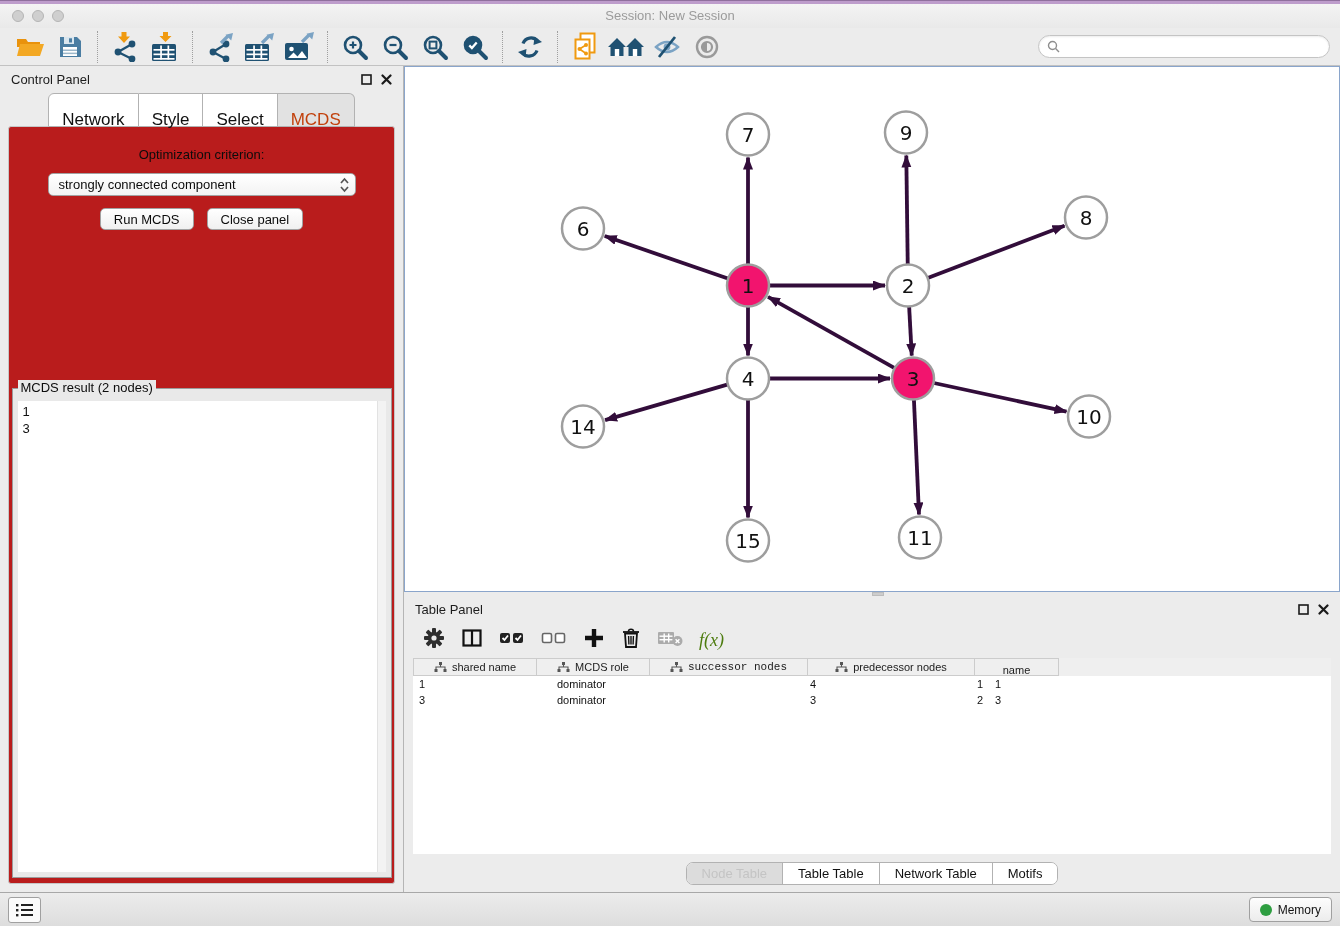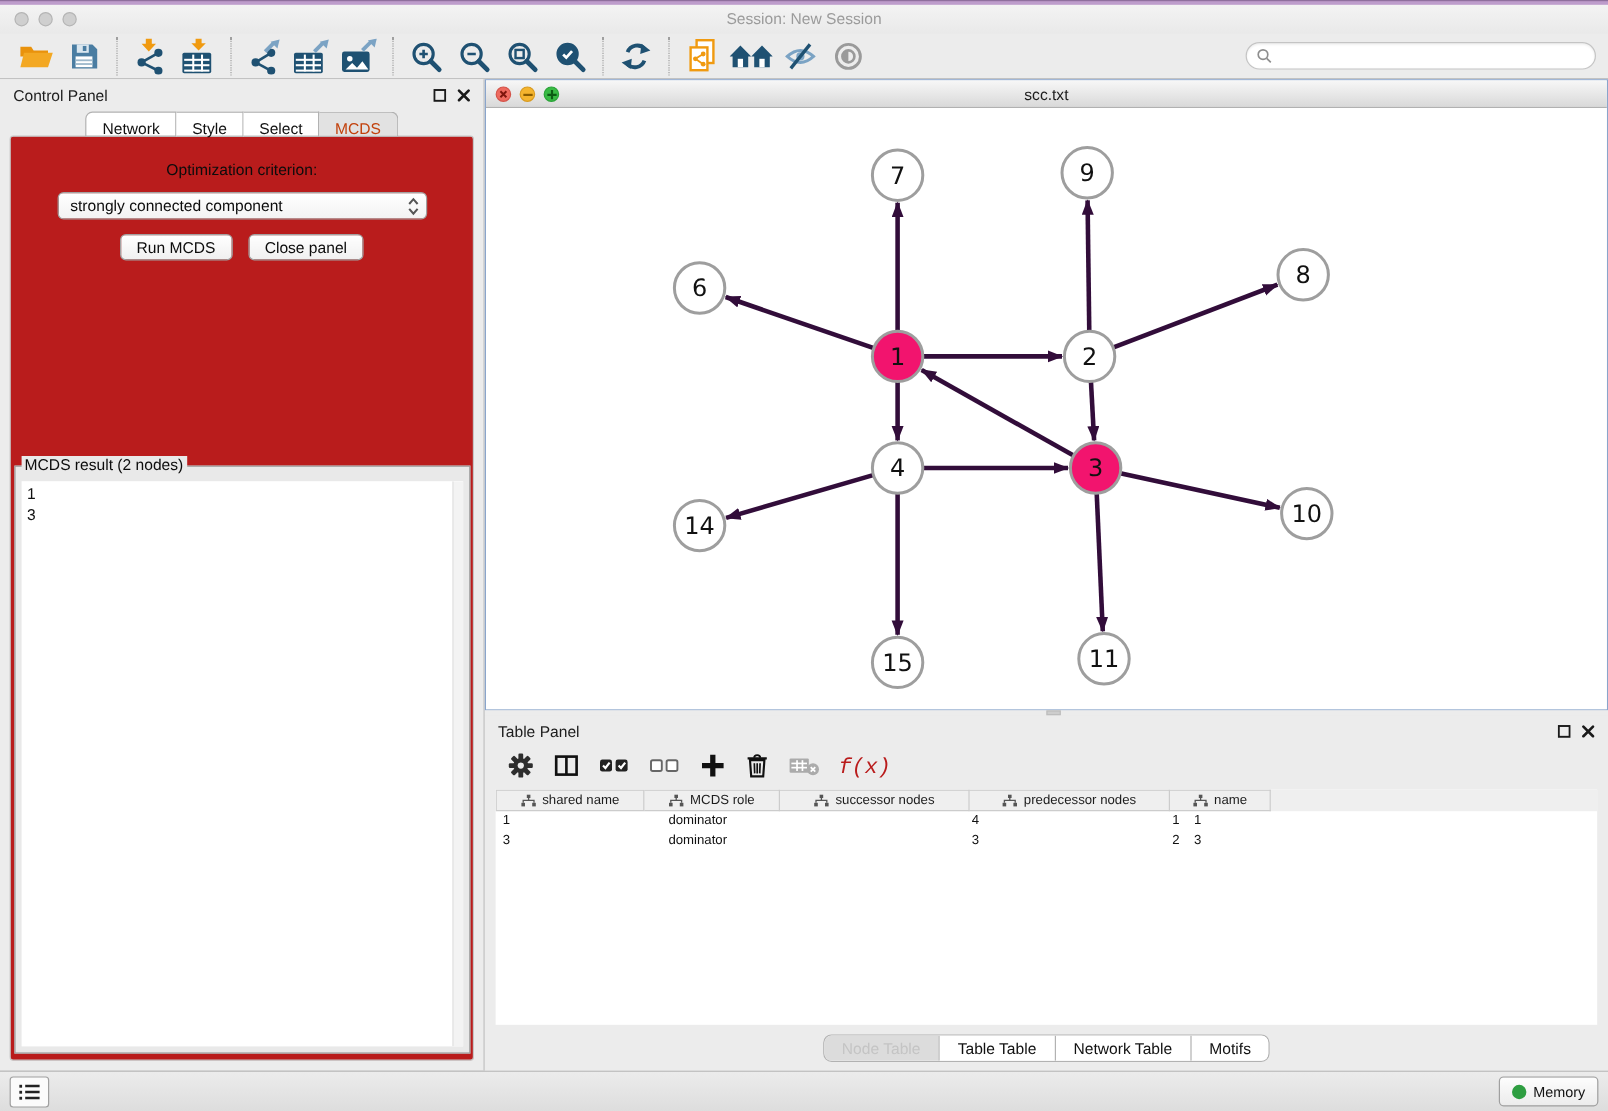--- a/index.html
+++ b/index.html
@@ -312,26 +312,6 @@
   <div class="right-col">
 
     <div class="net-frame">
-      <div class="net-titlebar">
-        <span class="lights">
-          <span class="light red">
-              <svg width="7" height="7" viewBox="0 0 7 7">
-                <path d="M1 1l5 5M6 1L1 6" stroke="#7e150d" stroke-width="1.6"></path>
-              </svg>
-            </span>
-          <span class="light yellow">
-              <svg width="8" height="2" viewBox="0 0 8 2">
-                <rect width="8" height="2" fill="#8a5d00"></rect>
-              </svg>
-            </span>
-          <span class="light green">
-              <svg width="8" height="8" viewBox="0 0 8 8">
-                <path d="M4 0v8M0 4h8" stroke="#0c5c14" stroke-width="1.8"></path>
-              </svg>
-            </span>
-        </span>
-        <span class="net-title">scc.txt</span>
-      </div>
       <div class="canvas">
         <svg id="graph-svg" width="100%" height="100%" viewBox="0 0 934 501" preserveAspectRatio="xMidYMid meet">
           <defs>

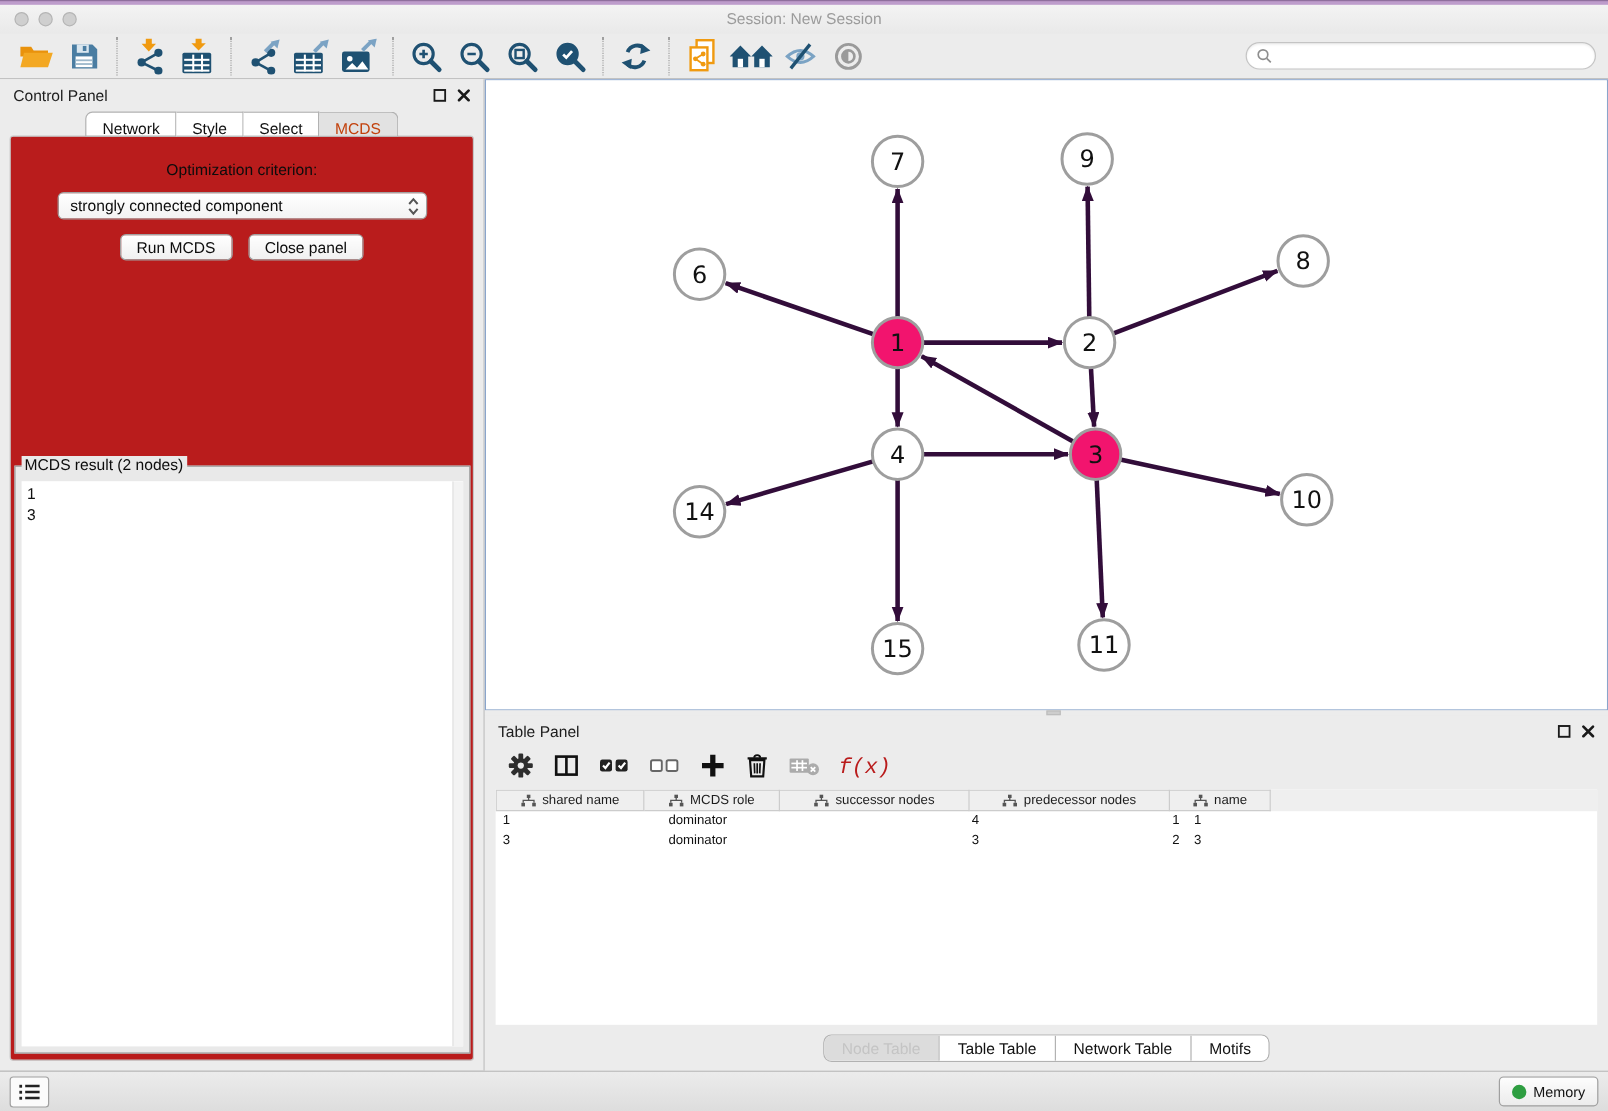--- a/index.html
+++ b/index.html
@@ -28,7 +28,7 @@
   .panel-header .ph-title { font-size:13px; color:#1d1d1d; }
   .win-ctrls { margin-left:auto; display:flex; gap:9px; align-items:center; }
   .cp-tabs { display:flex; justify-content:center; margin-top:1px; position:relative; z-index:2; }
-  .tab { height:21px; line-height:19px; padding:4px 13px; background:#fff; border:1px solid #b2b2b2; border-left:none; font-size:13px; color:#111; }
+  .tab { height:21px; line-height:19px; padding:16px 13px; background:#fff; border:1px solid #b2b2b2; border-left:none; font-size:17px; color:#111; }
   .tab:first-child { border-left:1px solid #b2b2b2; border-radius:6px 0 0 0; }
   .tab:last-child { border-radius:0 6px 0 0; }
   .tab.active { background:#e2e2e2; color:#c2410c; }

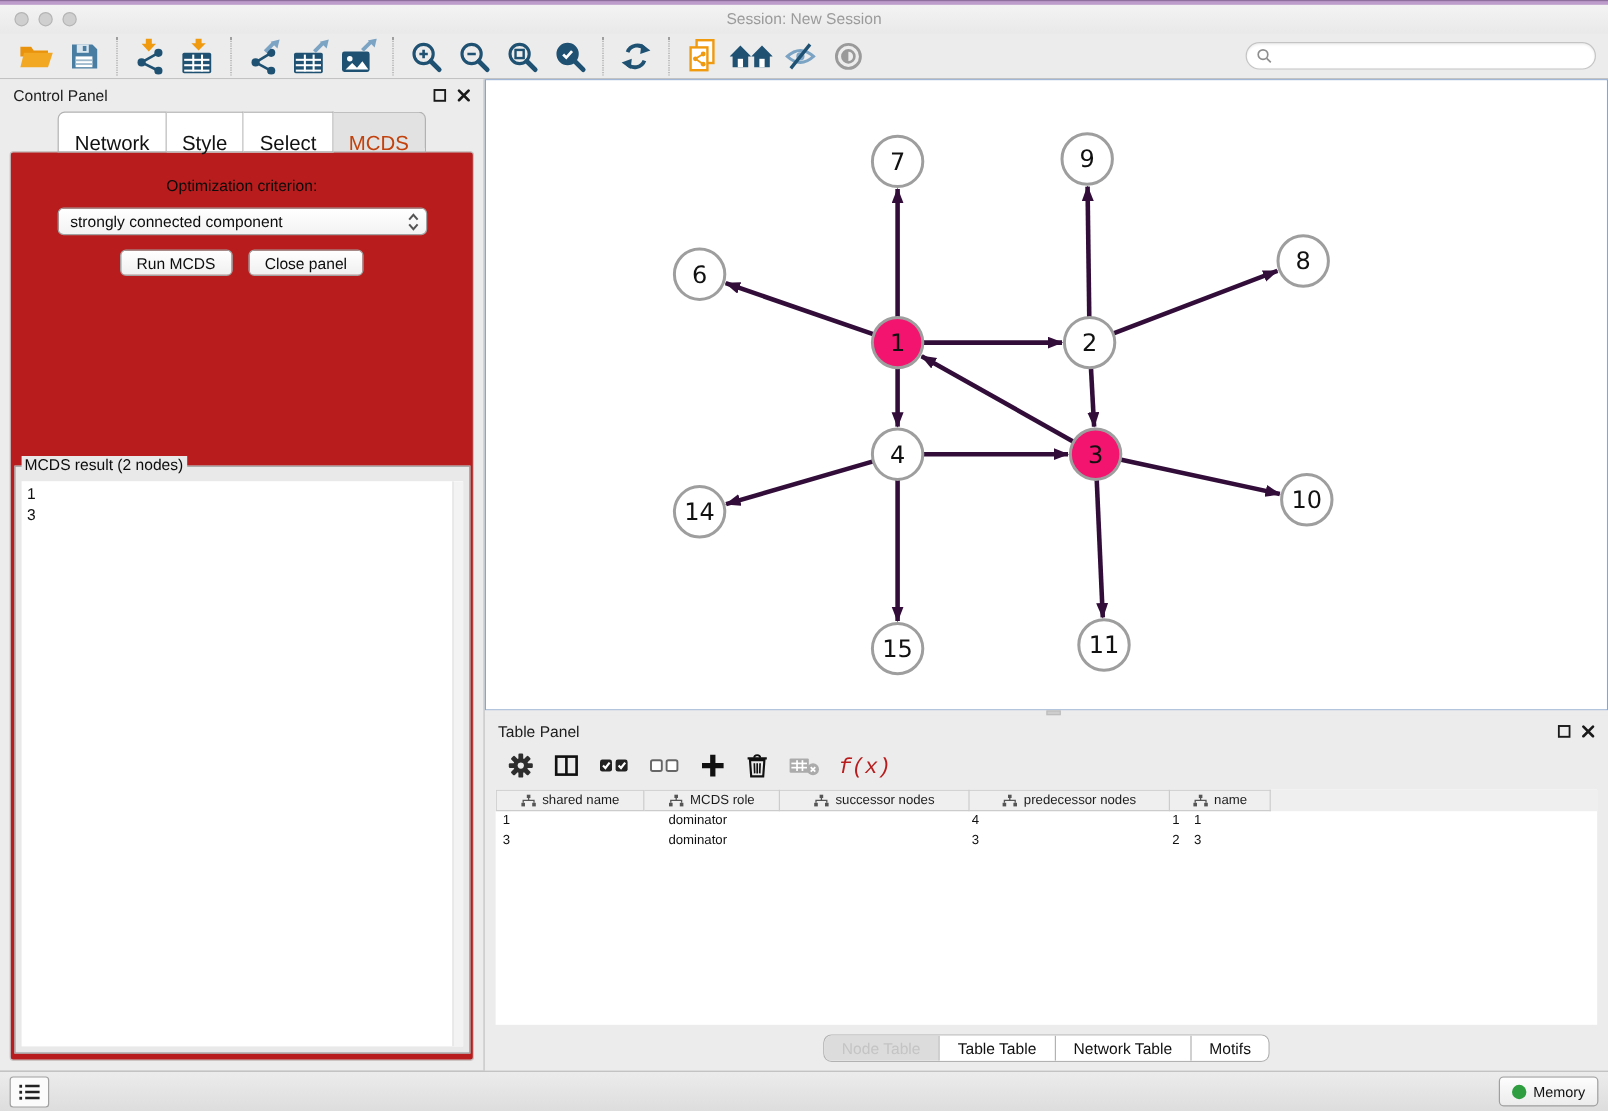--- a/index.html
+++ b/index.html
@@ -62,7 +62,7 @@
   
   .table-panel { flex:1; display:flex; flex-direction:column; background:#ececec; }
   .tp-toolbar { height:36px; display:flex; align-items:center; padding-left:19px; gap:16px; }
-  .fx-label { font-family:Liberation Mono, monospace; font-style:italic; font-size:18px; color:#b91c1c; }
+  .fx-label { font-family:Liberation Serif, serif; font-style:italic; font-size:18px; color:#4d7c0f; }
   .tp-table { margin:0 9px; background:#fff; flex:1; font-size:11px; overflow:hidden; }
   .thead { display:flex; height:18px; background:#efefef; }
   .th { display:flex; align-items:center; justify-content:center; gap:5px; border:1px solid #ccc; border-left:none; color:#1c1c1c; }

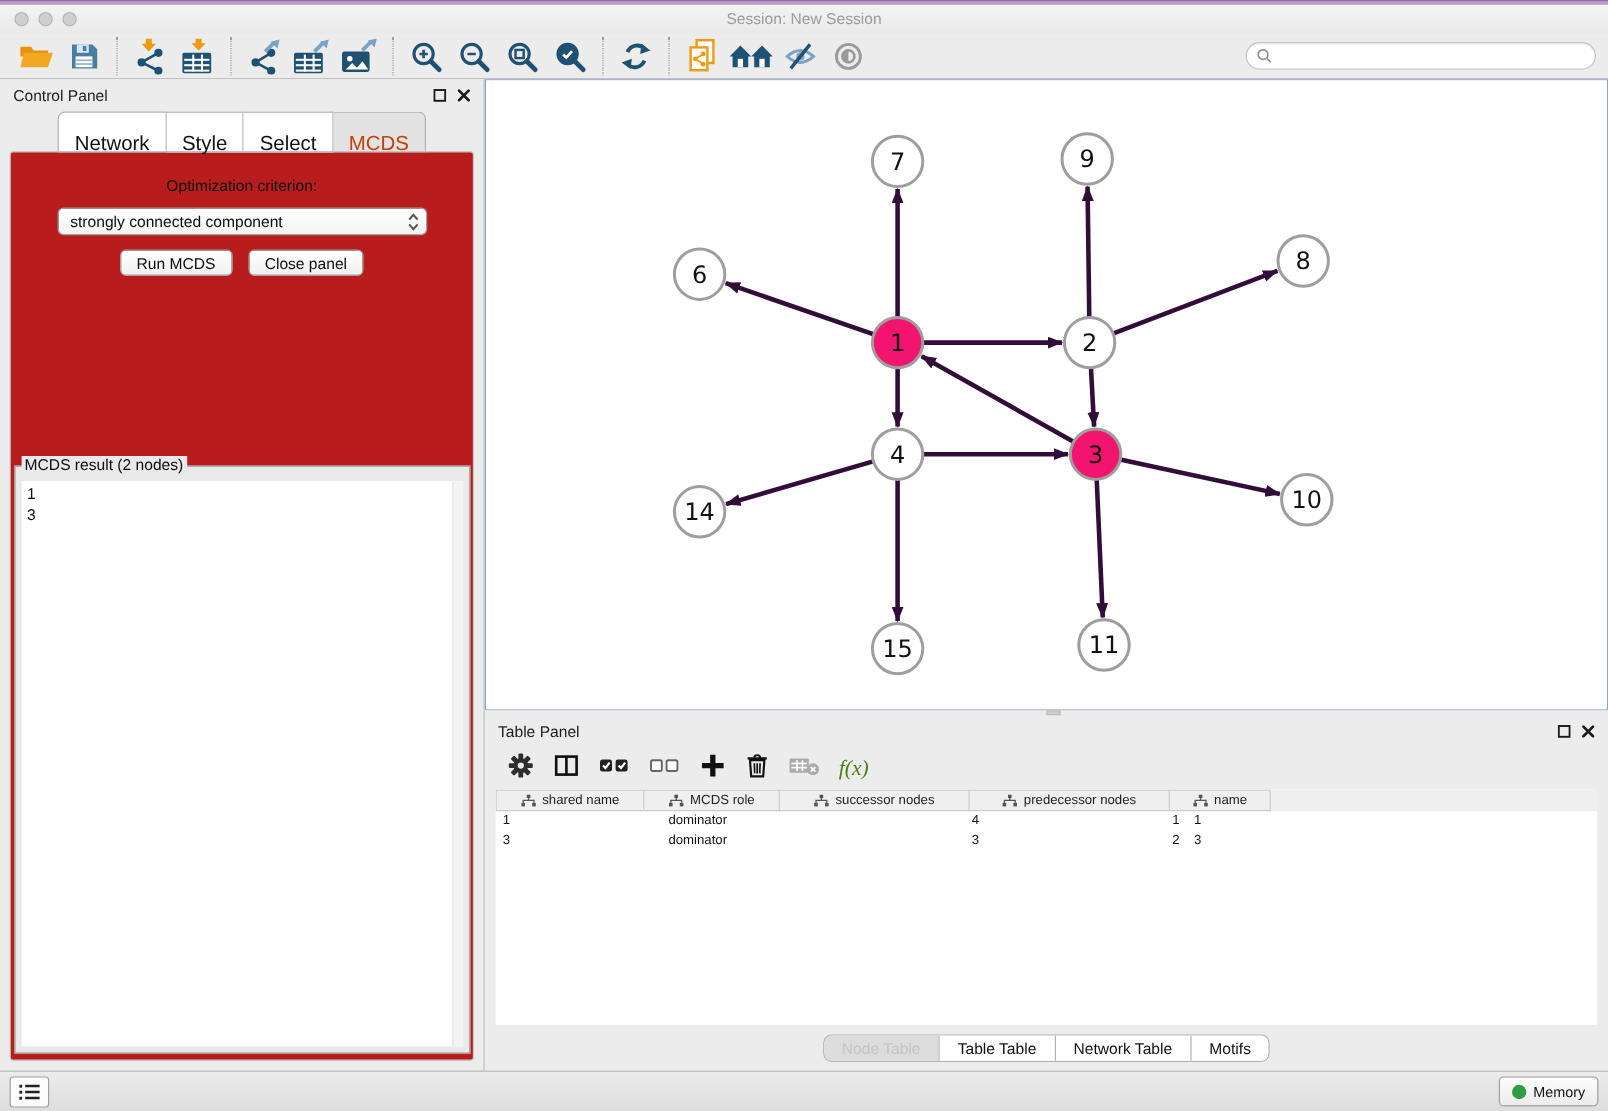--- a/index.html
+++ b/index.html
@@ -461,7 +461,7 @@
               </svg>
               <span>MCDS role</span>
             </span>
-            <span class="th" style="width: 158px;">
+            <span class="th" style="width: 158px; font-family: Liberation Mono, monospace;">
               <svg width="13" height="11" viewBox="0 0 13 11">
                 <rect x="5" y="0" width="3" height="3" fill="#555"></rect>
                 <rect x="0.5" y="7" width="3" height="3" fill="#555"></rect>

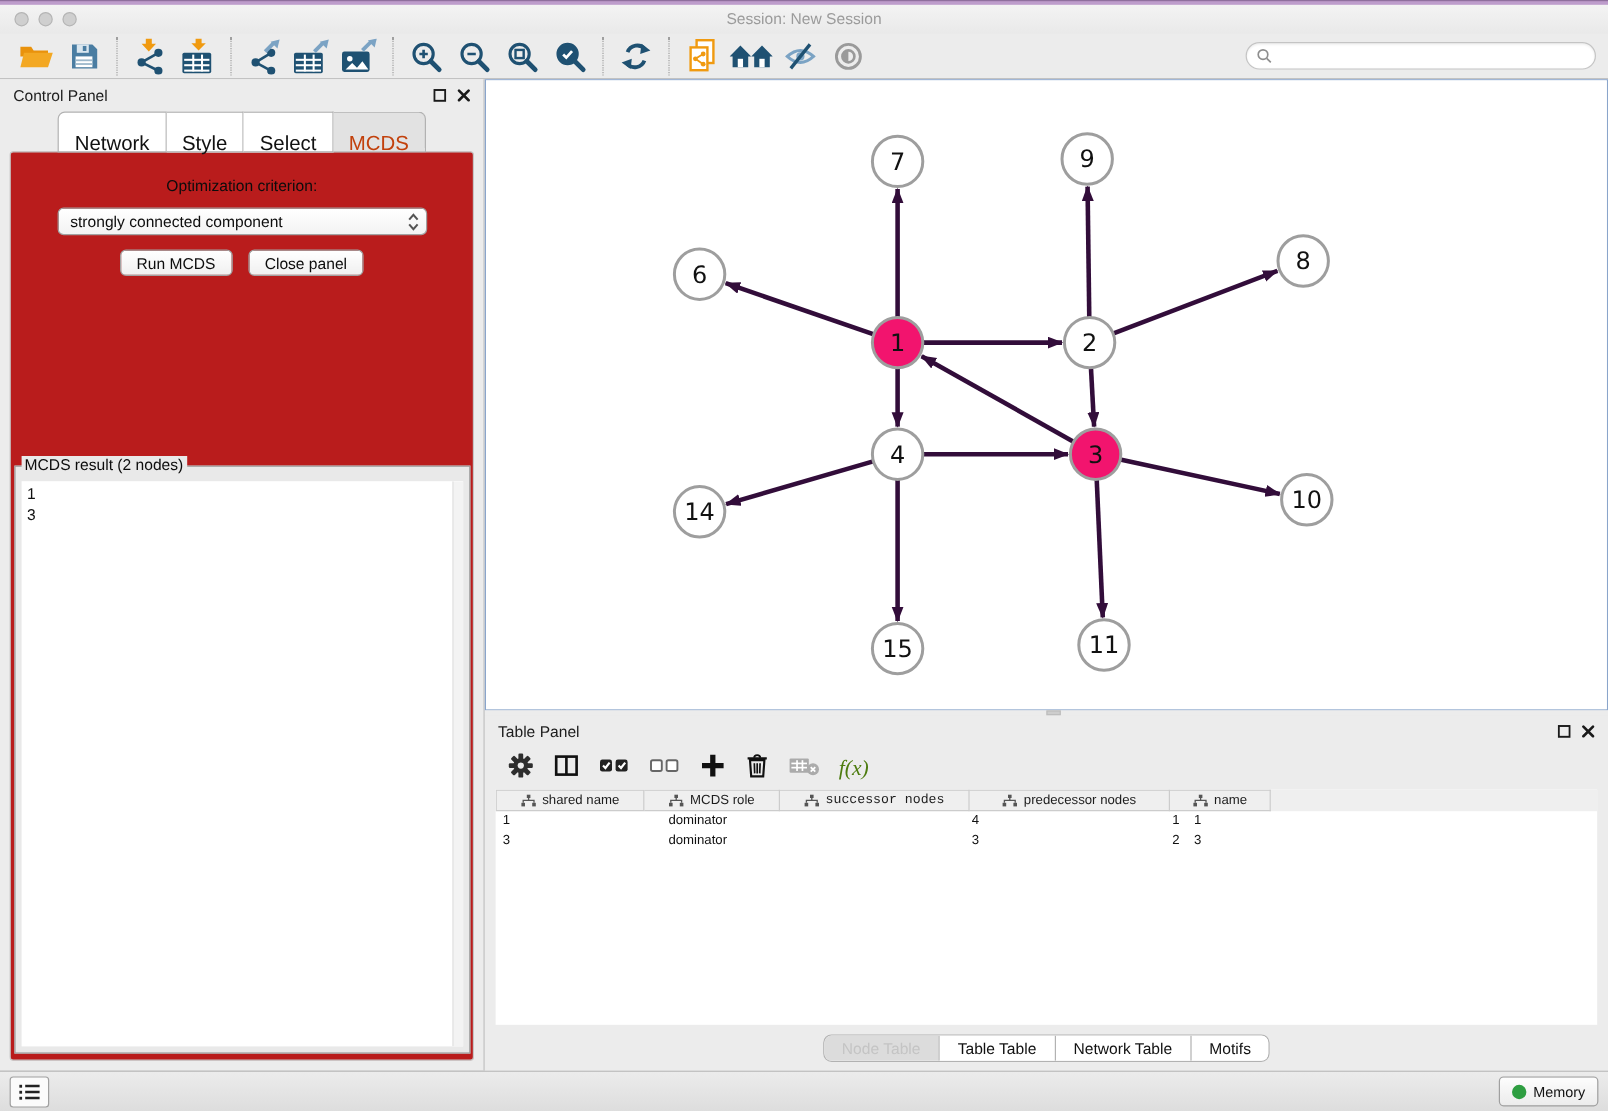--- a/index.html
+++ b/index.html
@@ -479,7 +479,7 @@
               </svg>
               <span>predecessor nodes</span>
             </span>
-            <span class="th" style="width: 84px;">
+            <span class="th" style="width: 84px; flex-direction: column;">
               <svg width="13" height="11" viewBox="0 0 13 11">
                 <rect x="5" y="0" width="3" height="3" fill="#555"></rect>
                 <rect x="0.5" y="7" width="3" height="3" fill="#555"></rect>

